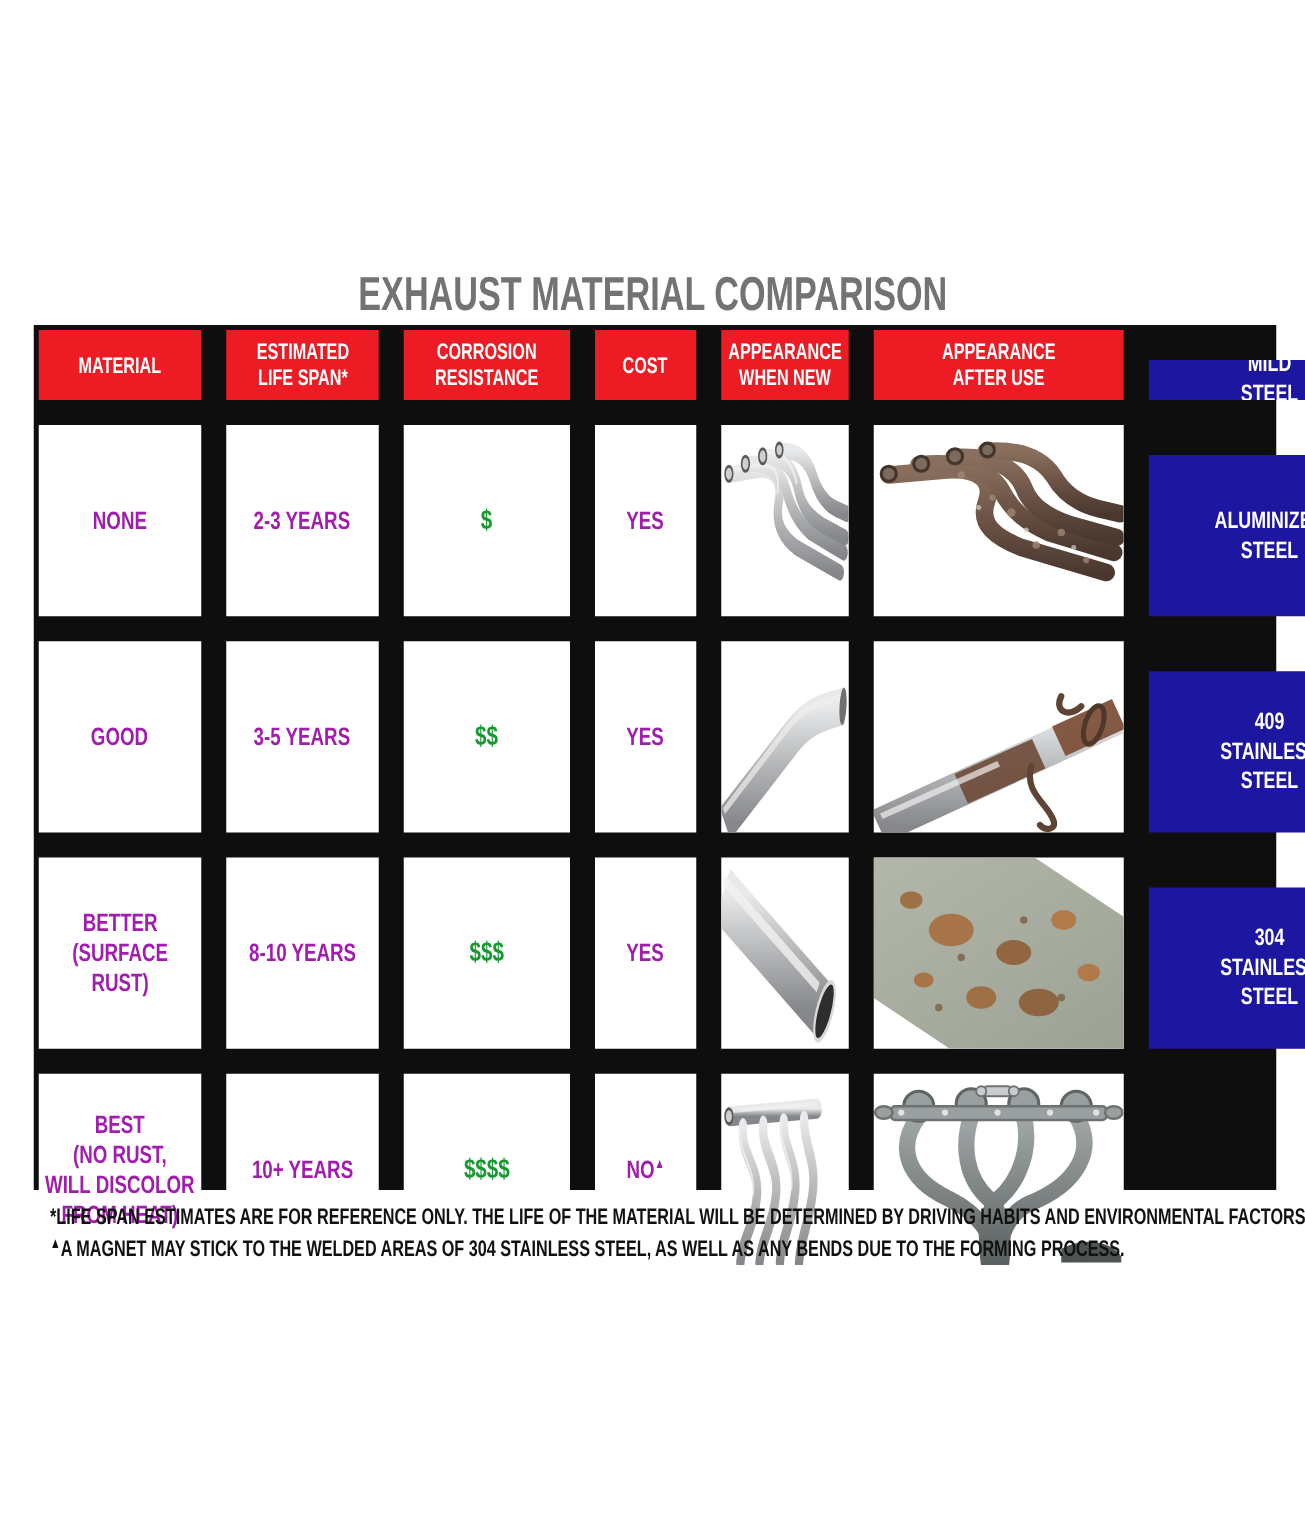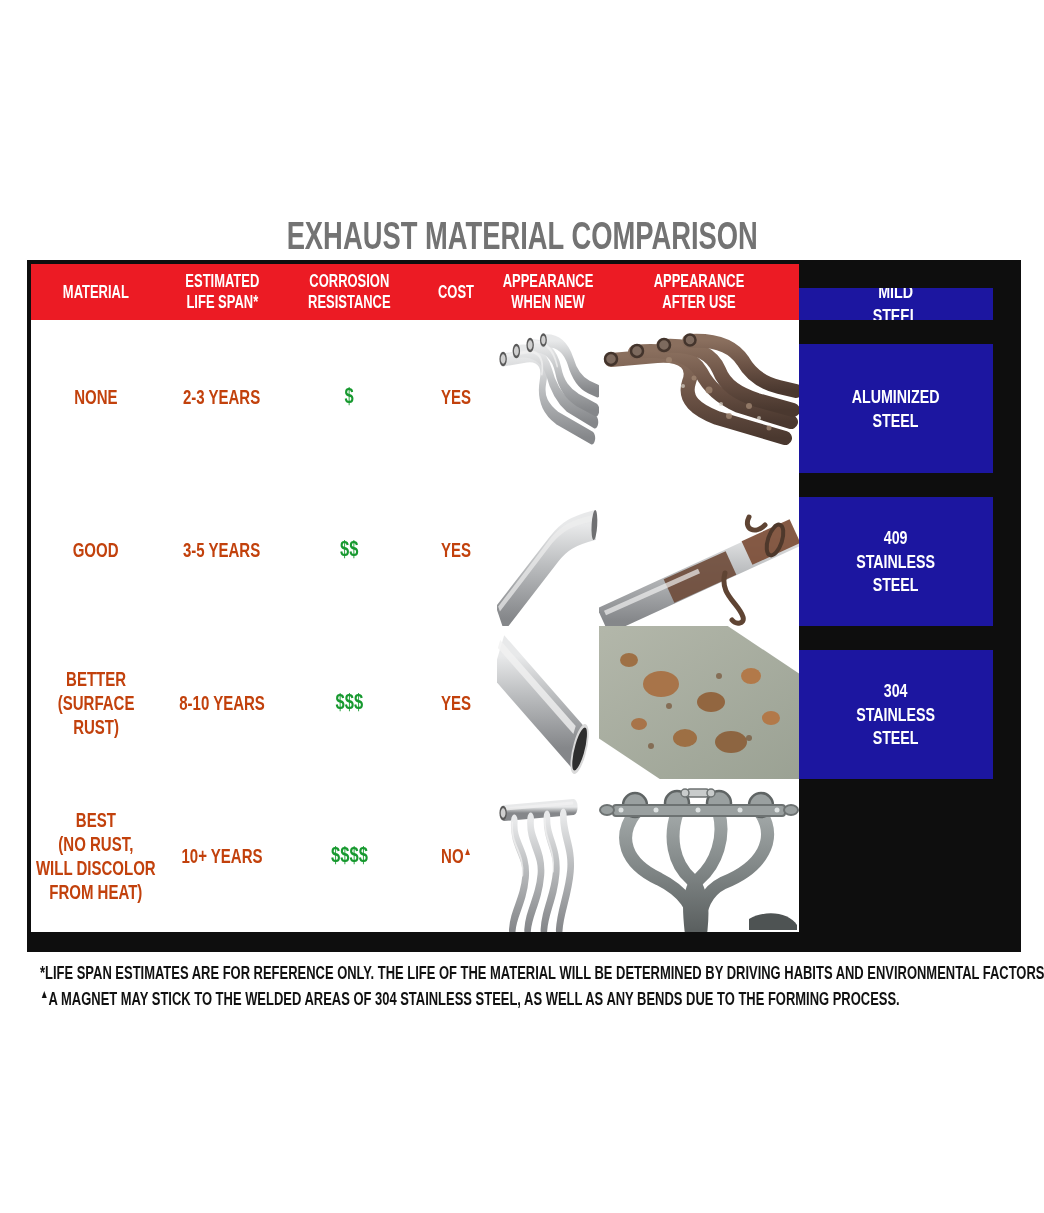--- a/index.html
+++ b/index.html
@@ -13,7 +13,7 @@
   .title{position:absolute;top:217px;left:0;width:100%;text-align:center;
          font-size:38px;font-weight:bold;color:#737373;line-height:1;}
   .tbl{position:absolute;left:27px;top:260px;width:994px;height:692px;
-       background:#0e0e0e;display:grid;box-sizing:border-box;padding:4px;gap:0;
+       background:#0e0e0e;display:grid;box-sizing:border-box;padding:4px;gap:20px;
        grid-template-columns:130px 122px 133px 81px 102px 200px 194px;
        grid-template-rows:56px 153px 153px 153px 153px;}
   .cell{display:flex;align-items:center;justify-content:center;text-align:center;overflow:hidden;}

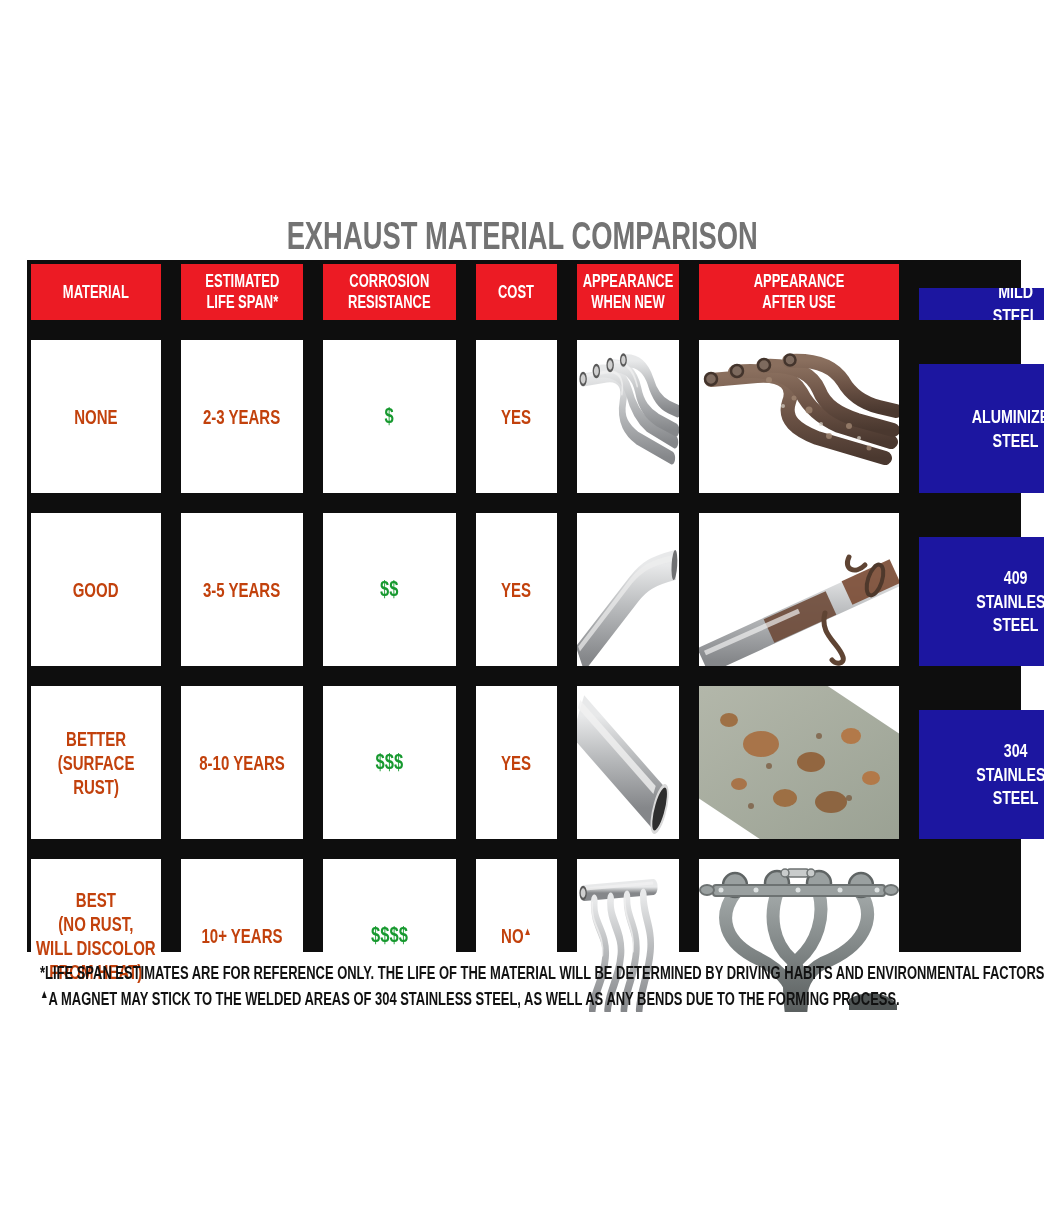--- a/index.html
+++ b/index.html
@@ -19,7 +19,7 @@
   .cell{display:flex;align-items:center;justify-content:center;text-align:center;overflow:hidden;}
   .hdr{background:#ec1b24;color:#ffffff;font-weight:bold;font-size:18px;line-height:1.15;}
   .mat{background:#1c16a0;color:#ffffff;font-weight:bold;font-size:19px;line-height:1.25;margin-top:24px;}
-  .val{background:#ffffff;color:#c2410c;font-weight:bold;font-size:20px;line-height:1.2;}
+  .val{background:#ffffff;color:#a21caf;font-weight:bold;font-size:20px;line-height:1.2;}
   .cost{color:#17992f;font-size:22px;}
   .img-cell{background:#ffffff;padding:0;}
   .img-cell svg{display:block;width:100%;height:100%;}

